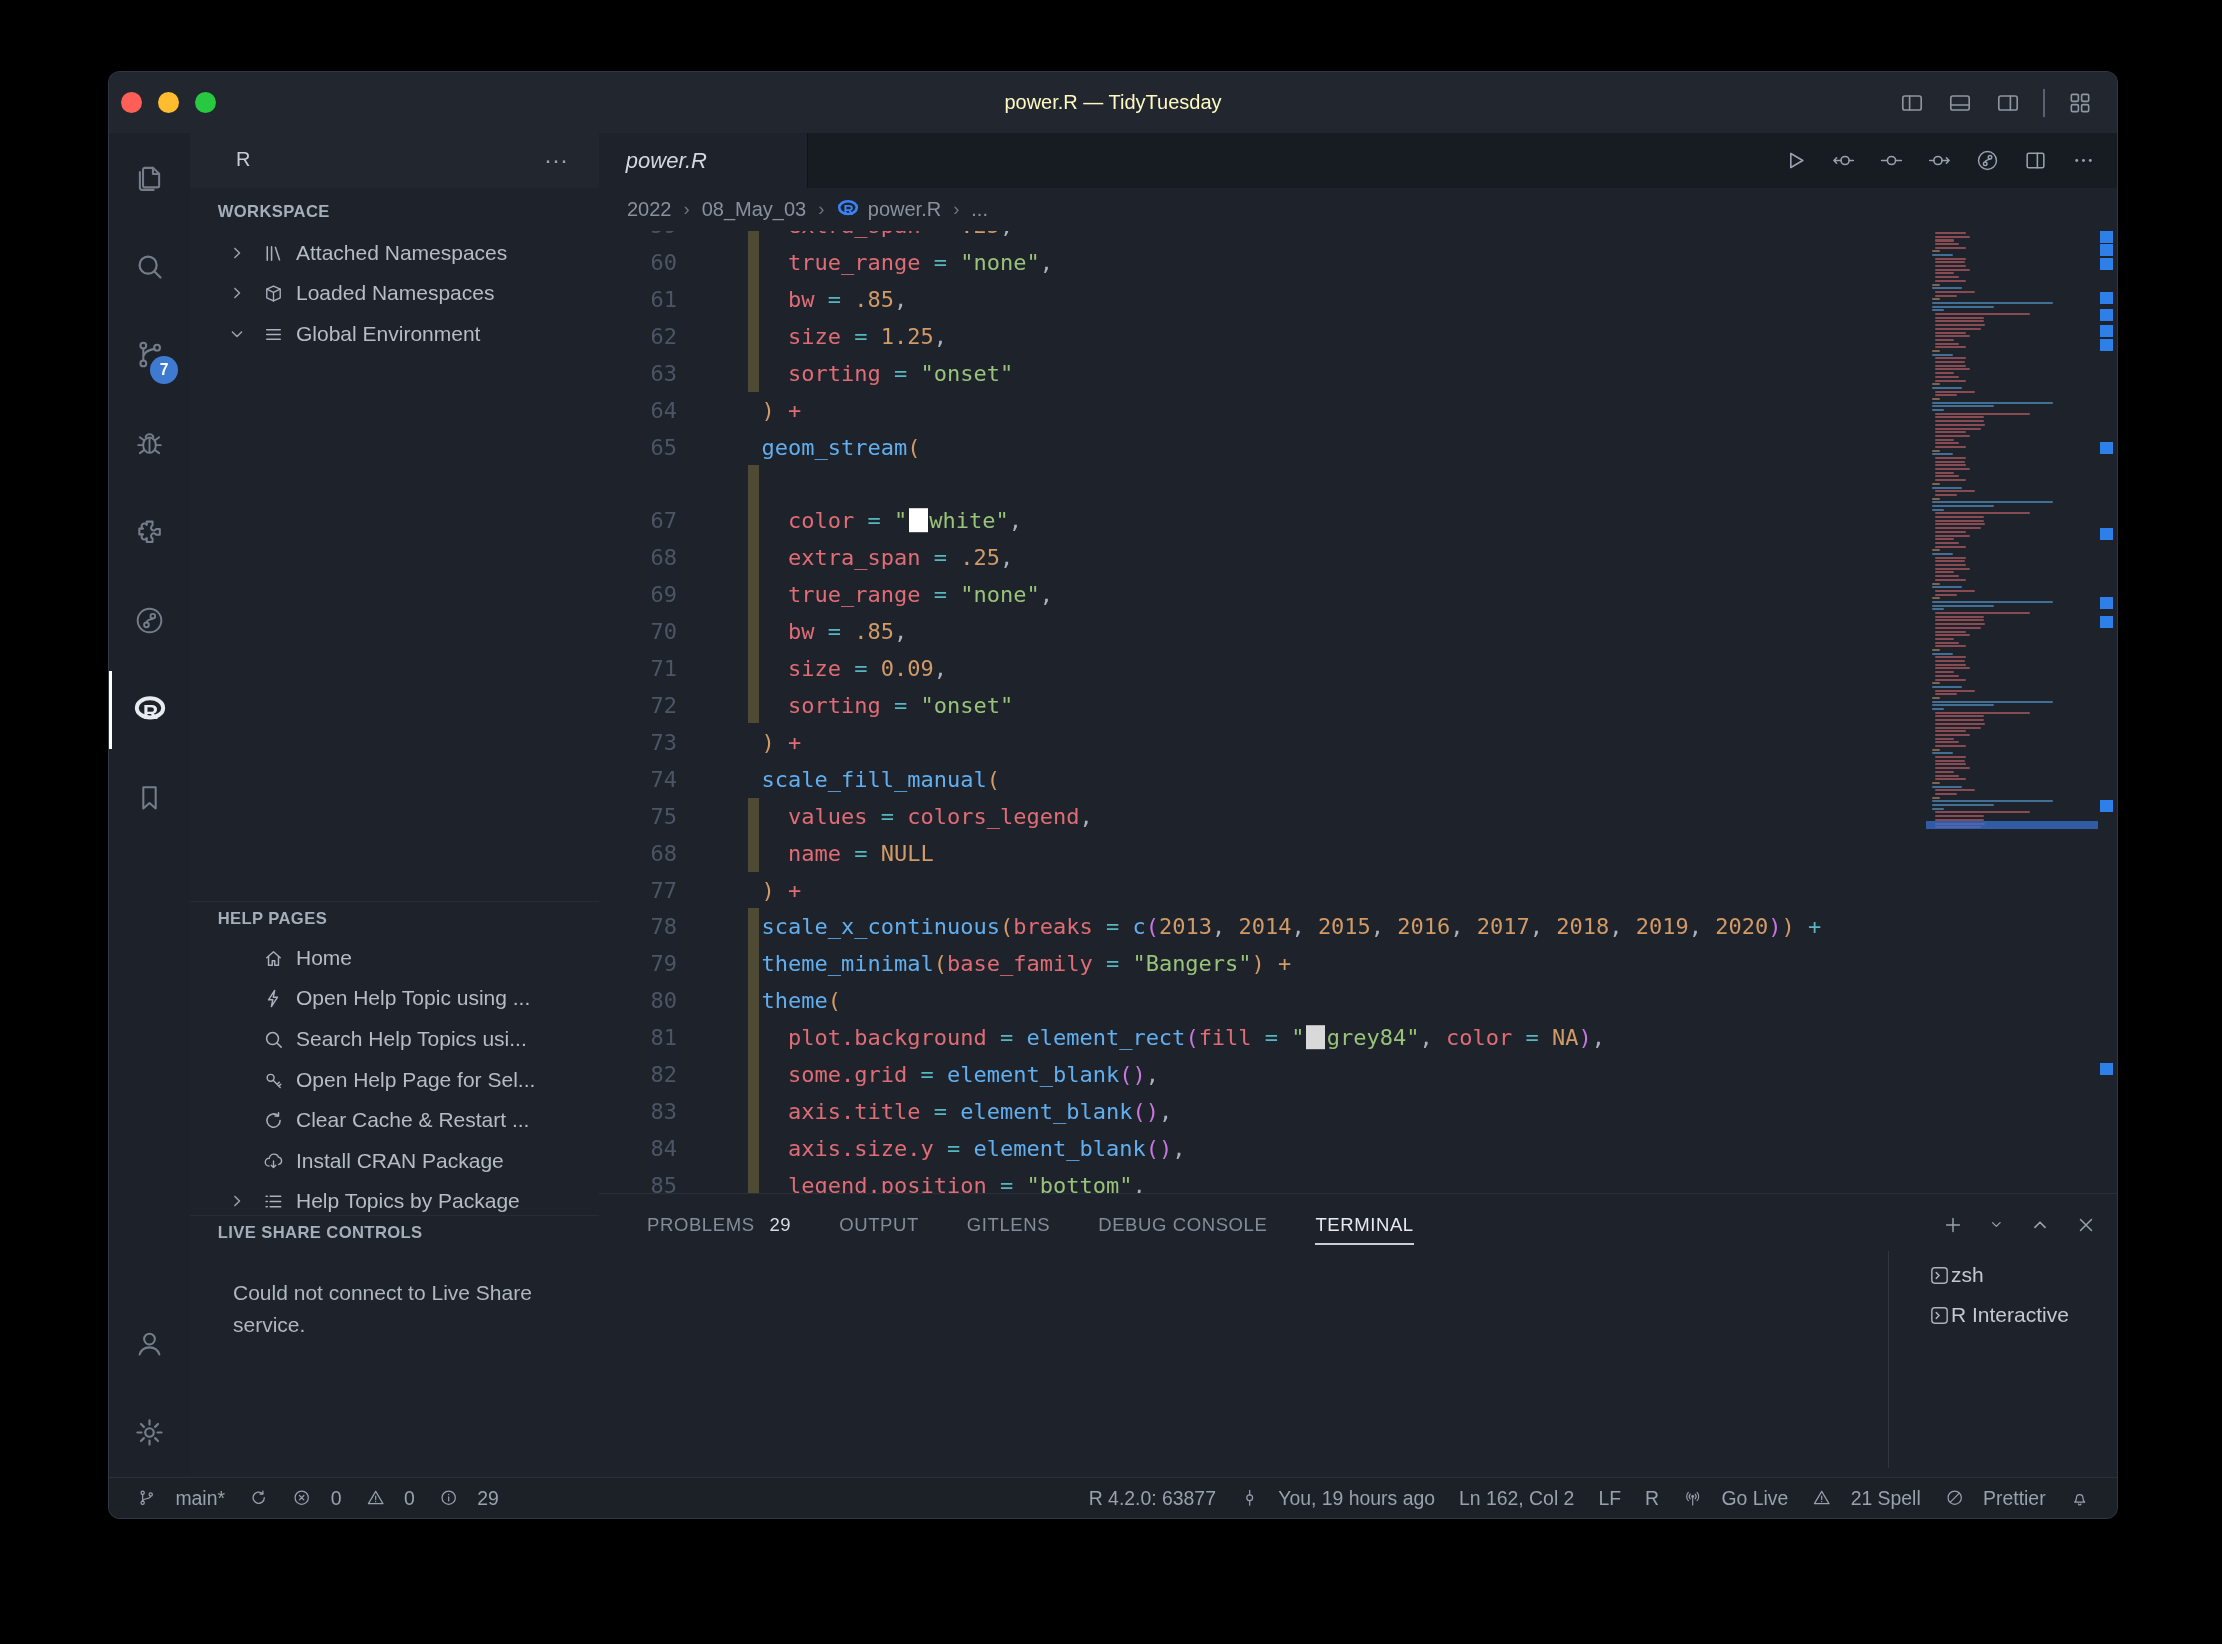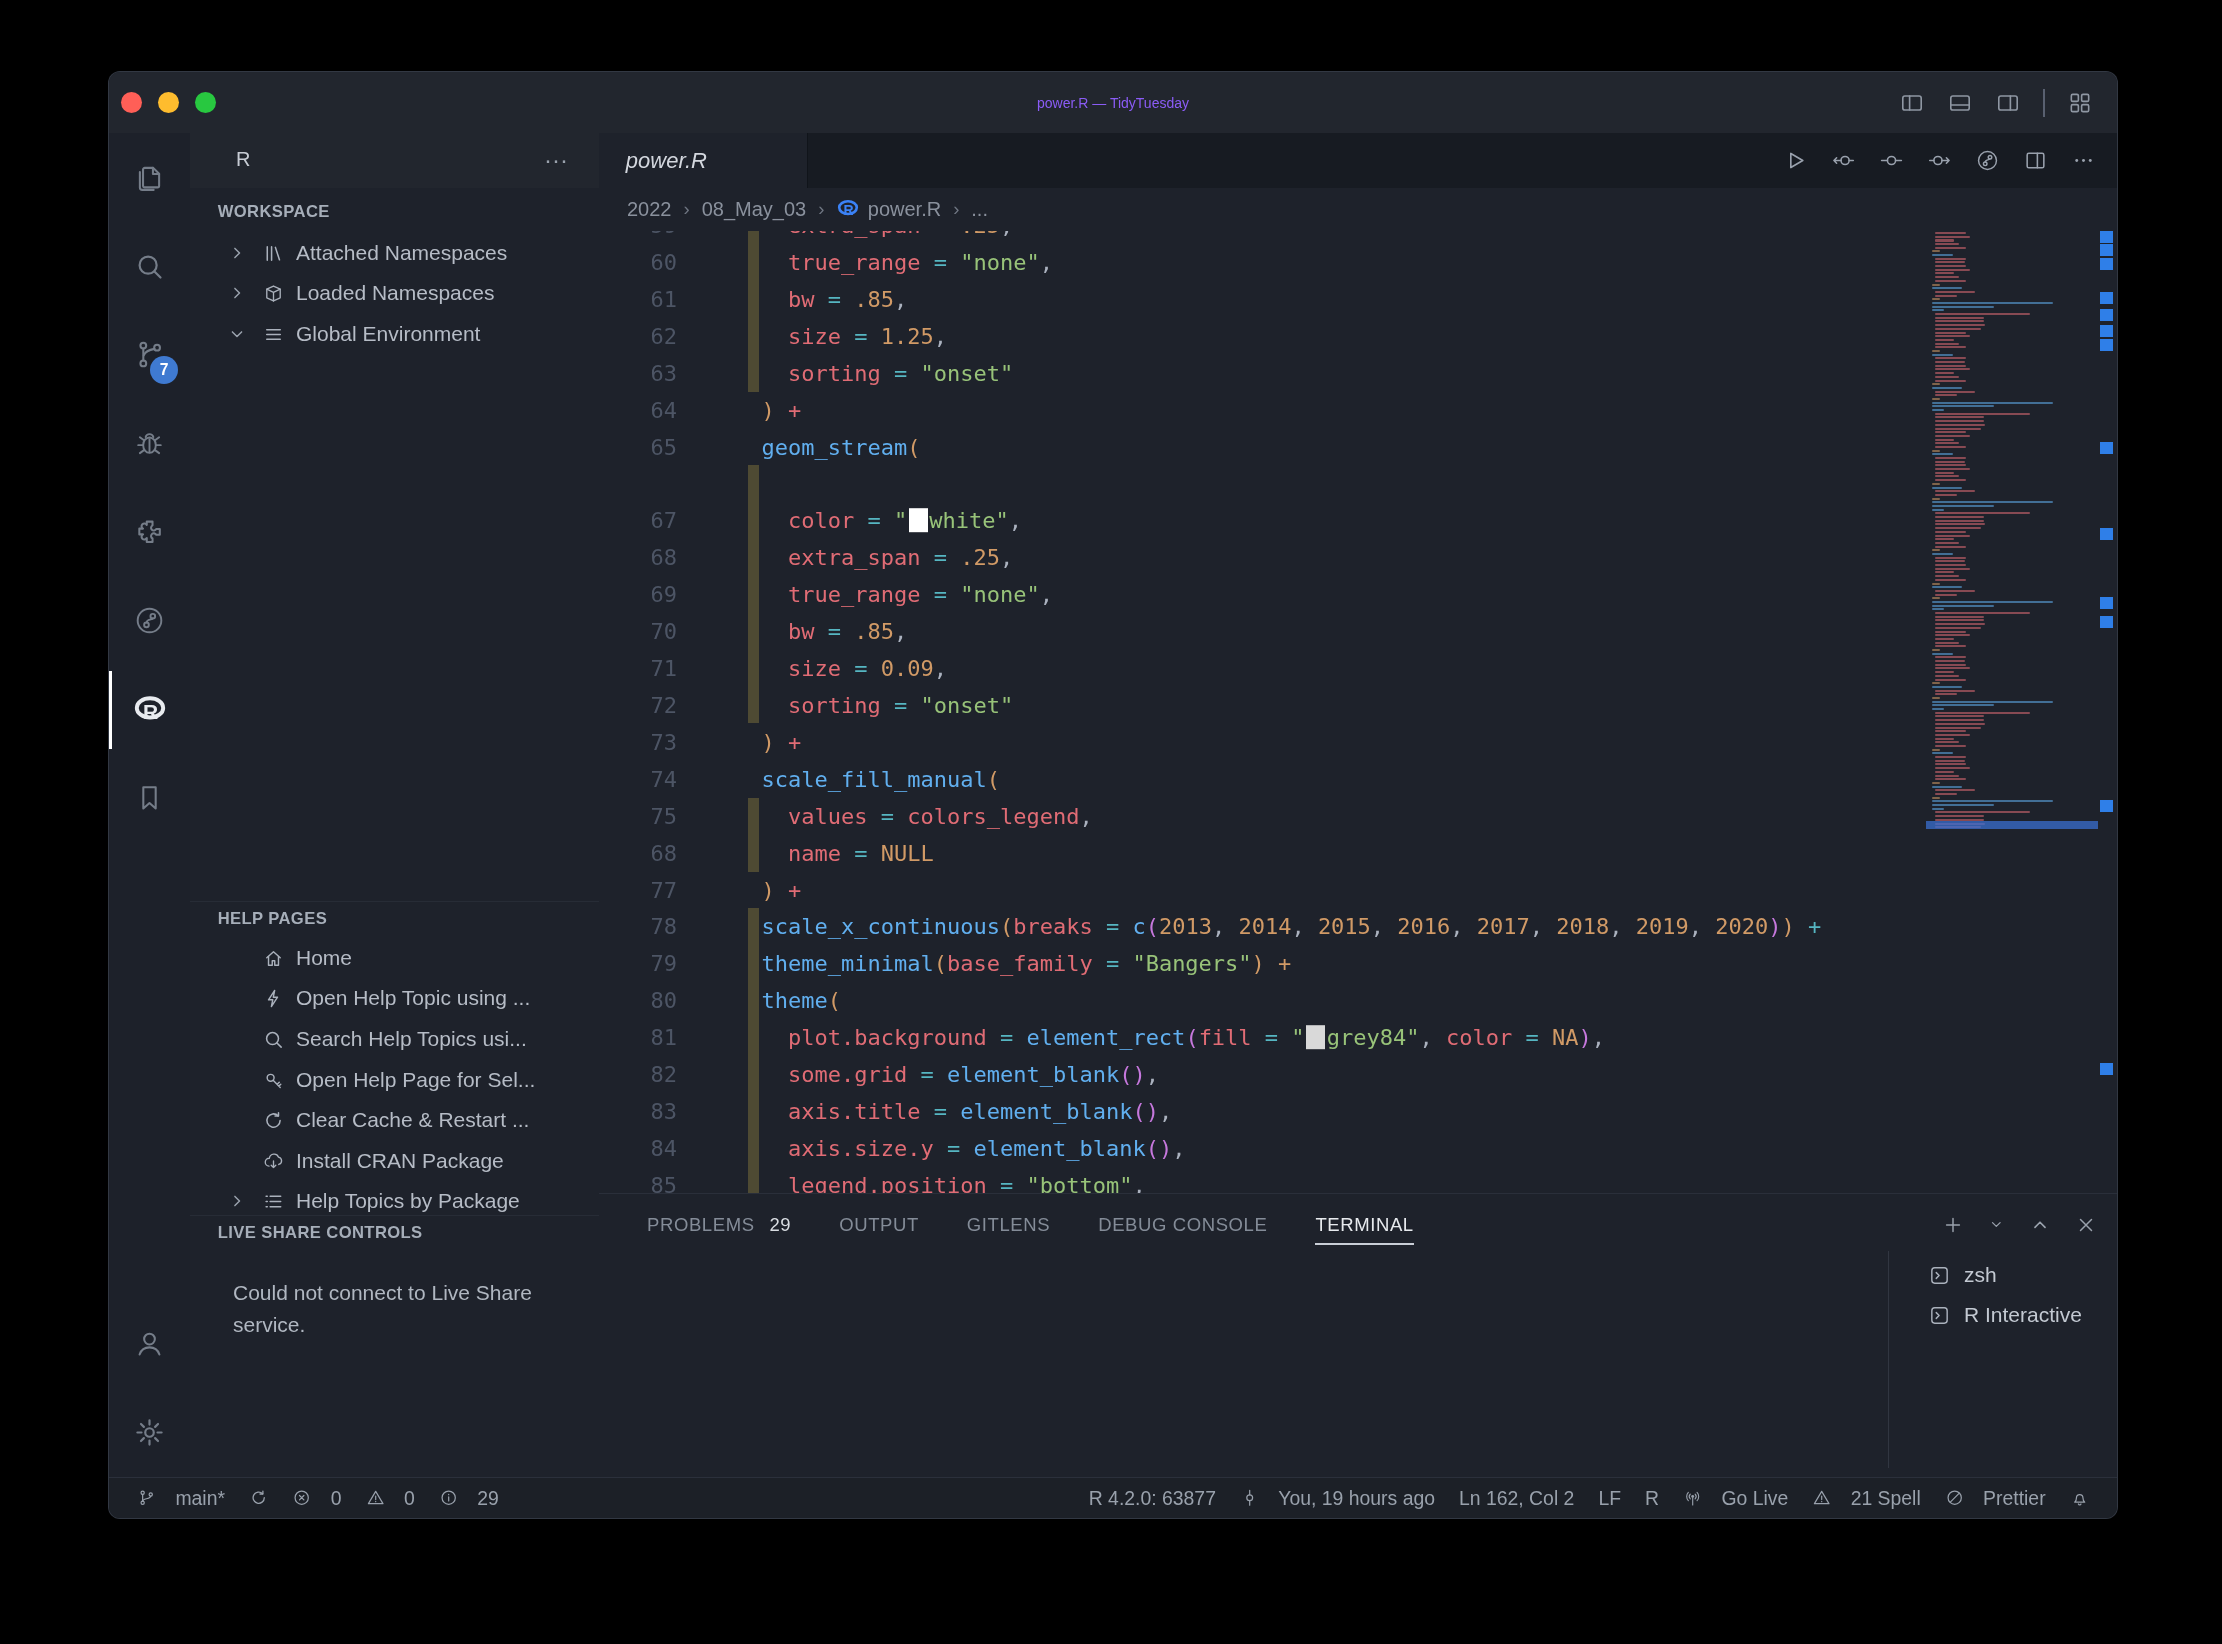--- a/index.html
+++ b/index.html
@@ -9,7 +9,7 @@
   
   #titlebar{position:absolute;top:0;left:0;right:0;height:61px;background:#22262e;border-bottom:0.9px solid #141821}
   .tl{position:absolute;top:20px;width:21px;height:21px;border-radius:50%}
-  #title{position:absolute;left:0;right:0;top:0;height:61px;display:flex;align-items:center;justify-content:center;color:#8b5cf6;font-size:14px;font-weight:500}
+  #title{position:absolute;left:0;right:0;top:0;height:61px;display:flex;align-items:center;justify-content:center;color:#fef9c3;font-size:20px;font-weight:500}
   #tb-icons{position:absolute;right:24px;top:0;height:61px;display:flex;align-items:center;gap:22px;color:#8f97a3}
   #tb-icons .tbtn{font-size:26px;display:flex;align-items:center;cursor:default}
   .vsep{width:1.8px;height:28px;background:#596070}

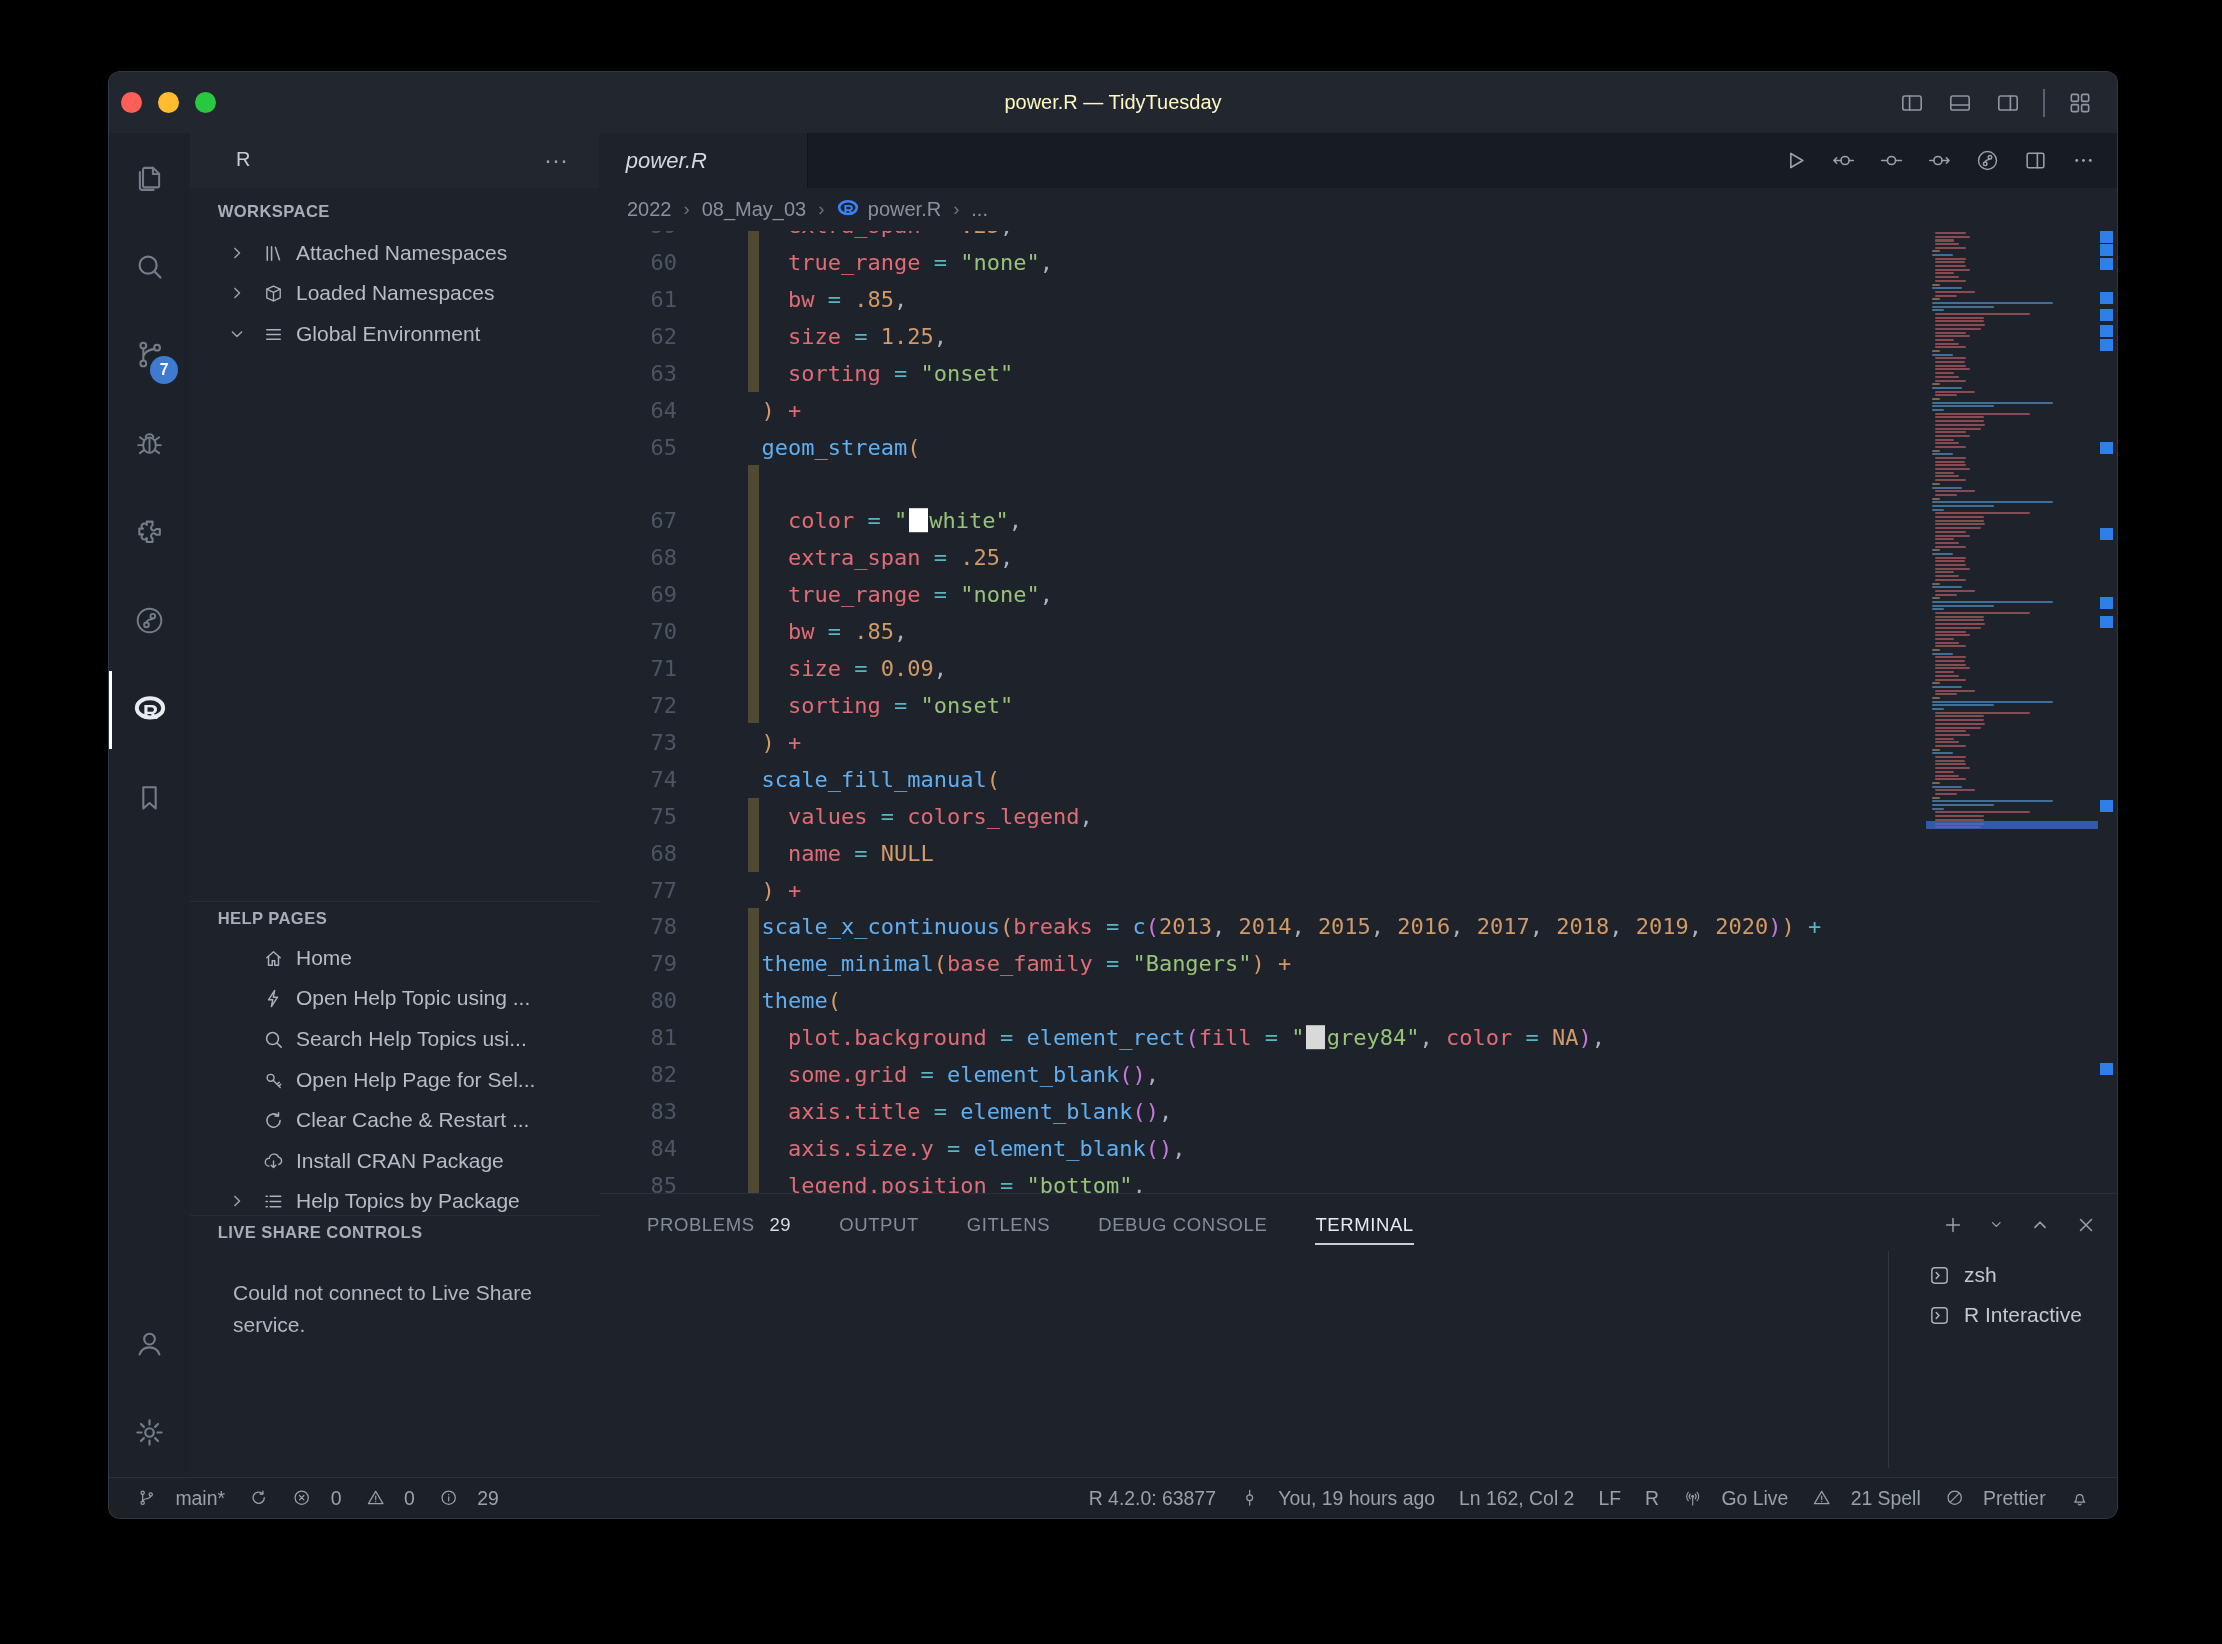--- a/index.html
+++ b/index.html
@@ -82,7 +82,7 @@
   .cursor{display:inline-block;width:12px;height:22px;border:1.8px solid #b6bdc7;vertical-align:middle;margin-left:9.2px;transform:translateY(-1.8px)}
   #term-divider{position:absolute;left:1289px;top:57px;bottom:9.2px;width:0.9px;background:#31364131;background:#313641}
   #term-list{position:absolute;left:1329px;top:61px;right:9.2px}
-  .term-item{height:40px;display:flex;align-items:center;gap:13px;color:#c3c9d2;font-size:21px}
+  .term-item{height:40px;display:flex;align-items:center;color:#c3c9d2;font-size:21px}
   .term-item .ic{font-size:23px;color:#aab1bc;display:flex}
 
   

